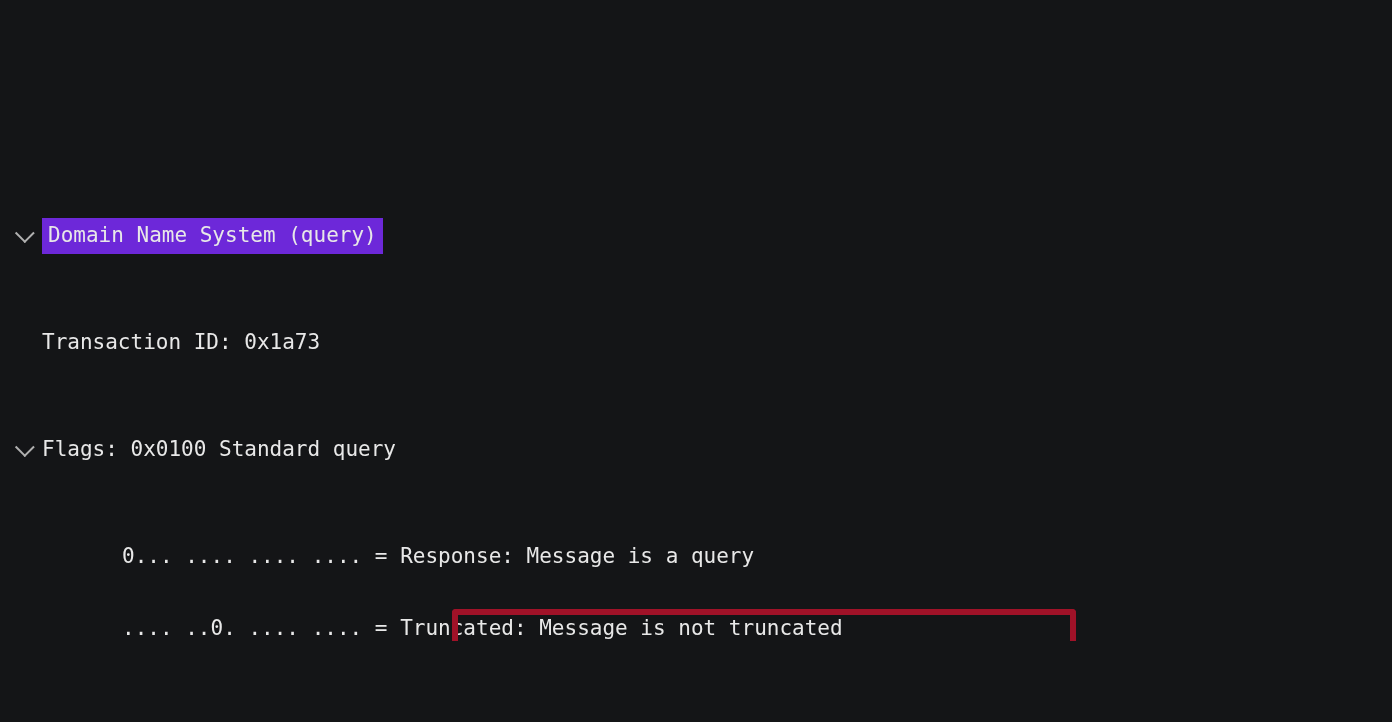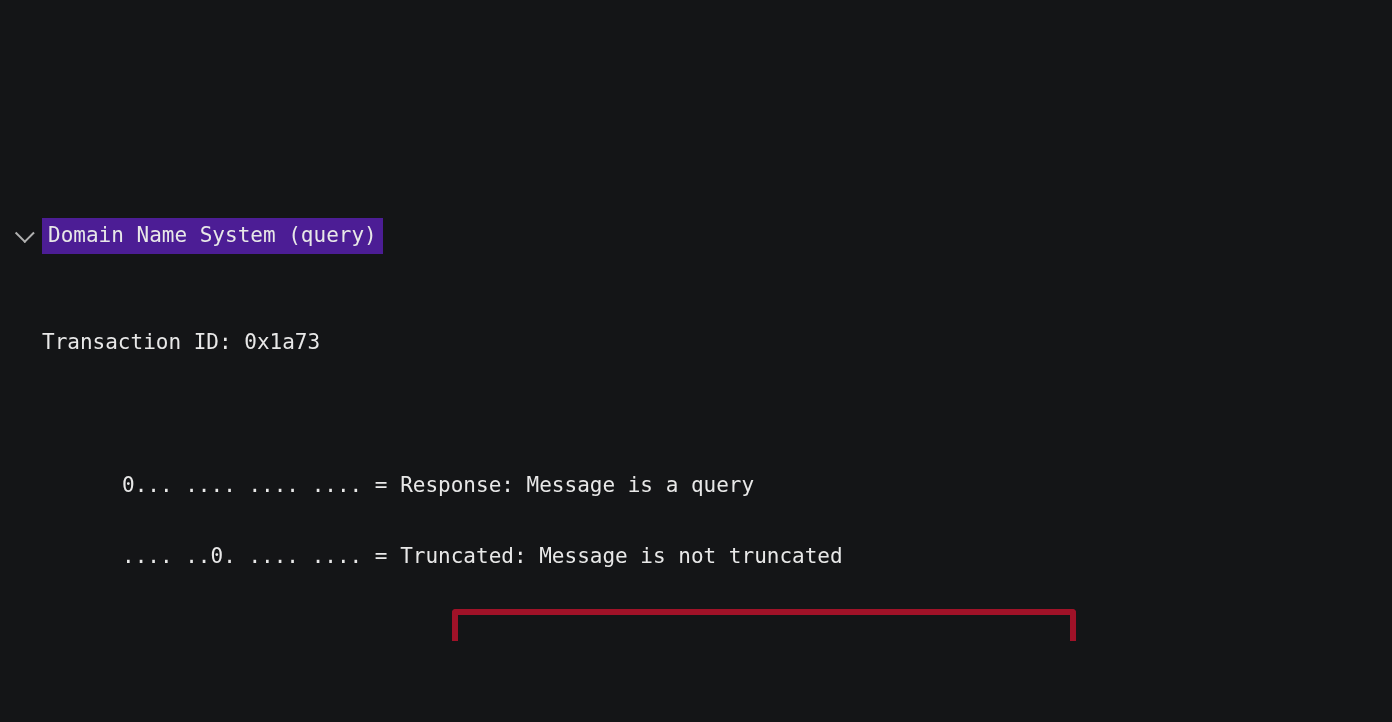--- a/index.html
+++ b/index.html
@@ -37,7 +37,7 @@
     .indent-1 { }
     .indent-2 { padding-left: 88px; }
     .header-text {
-      background-color: #4c1d95;
+      background-color: #6d28d9;
       padding: 0 6px;
       display: inline-block;
     }

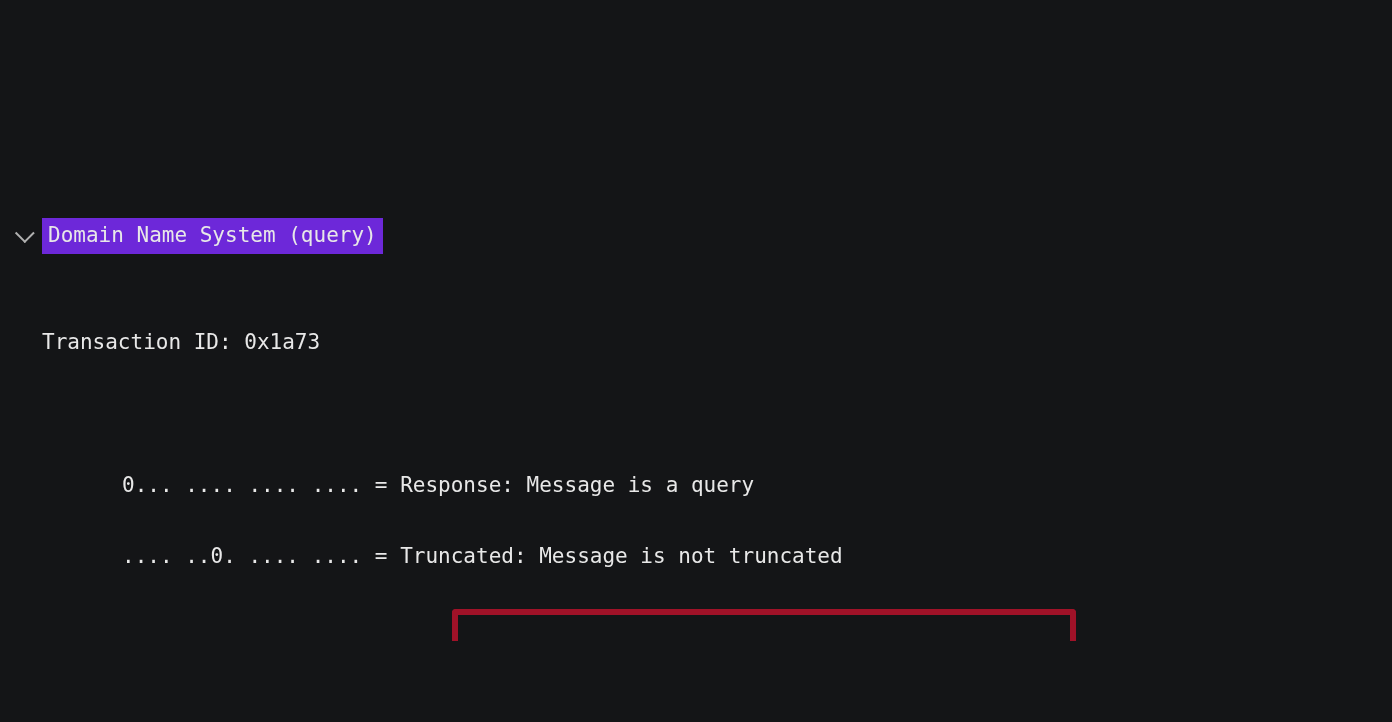--- a/index.html
+++ b/index.html
@@ -84,6 +84,10 @@
   <span>Transaction ID: 0x1a73</span>
 </div>
 
+<div class="row indent-1">
+  <span class="chevron-wrap"><span class="chevron"></span></span>
+  <span>Flags: 0x0100 Standard query</span>
+</div>
 
 <div class="row indent-2">
   <span class="no-chevron"></span>

